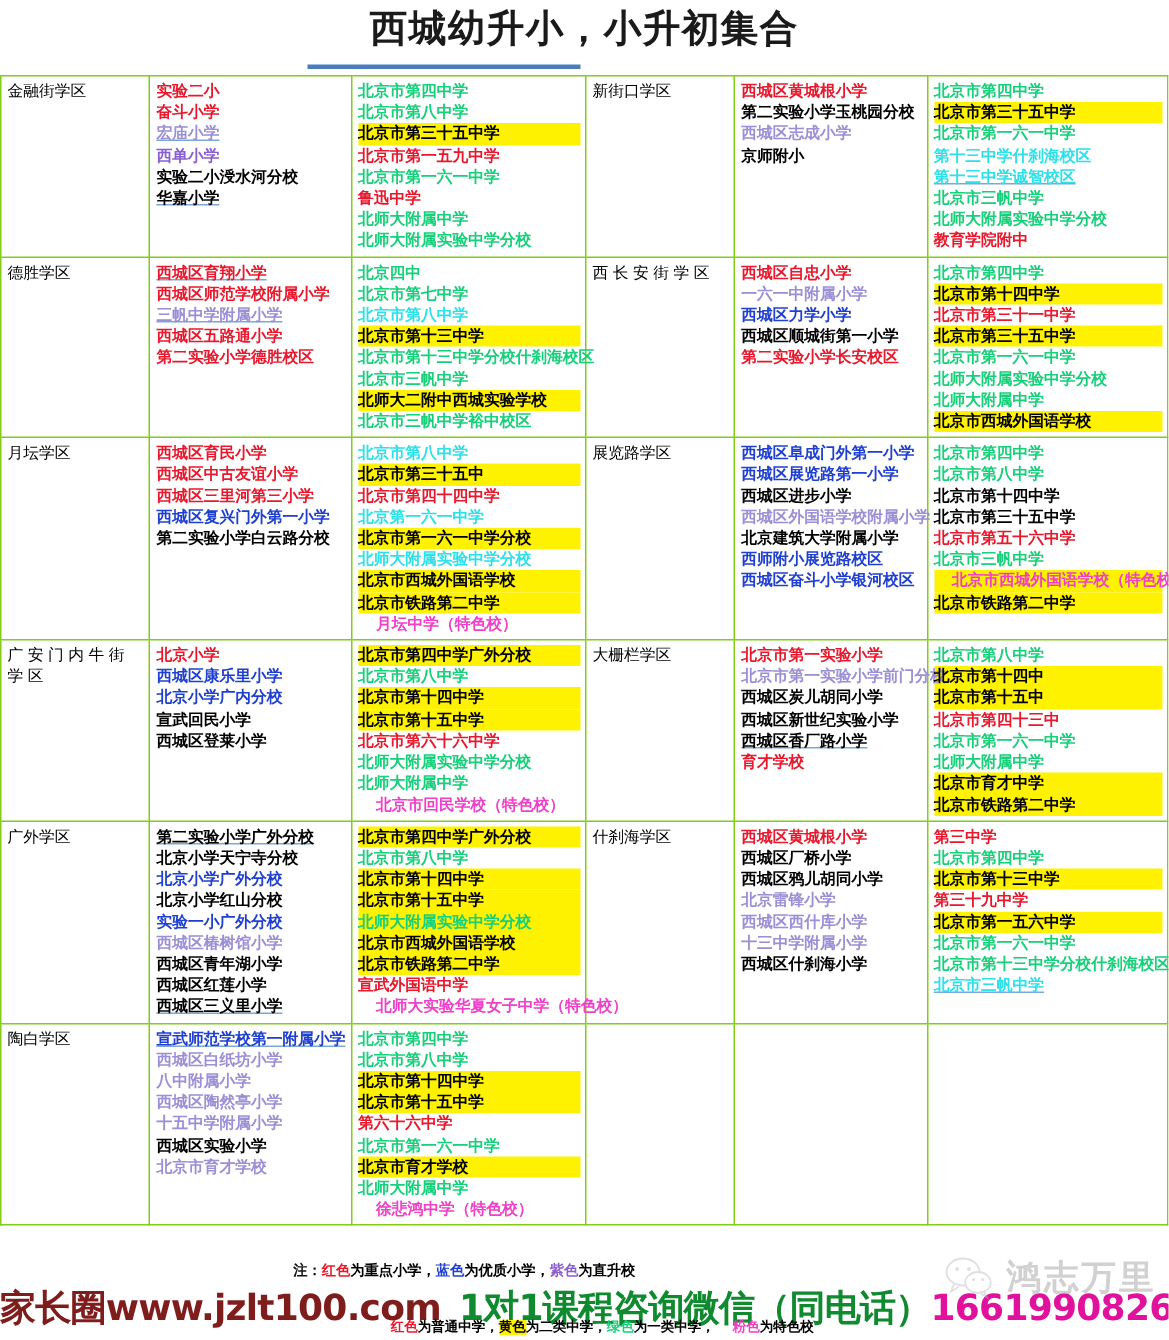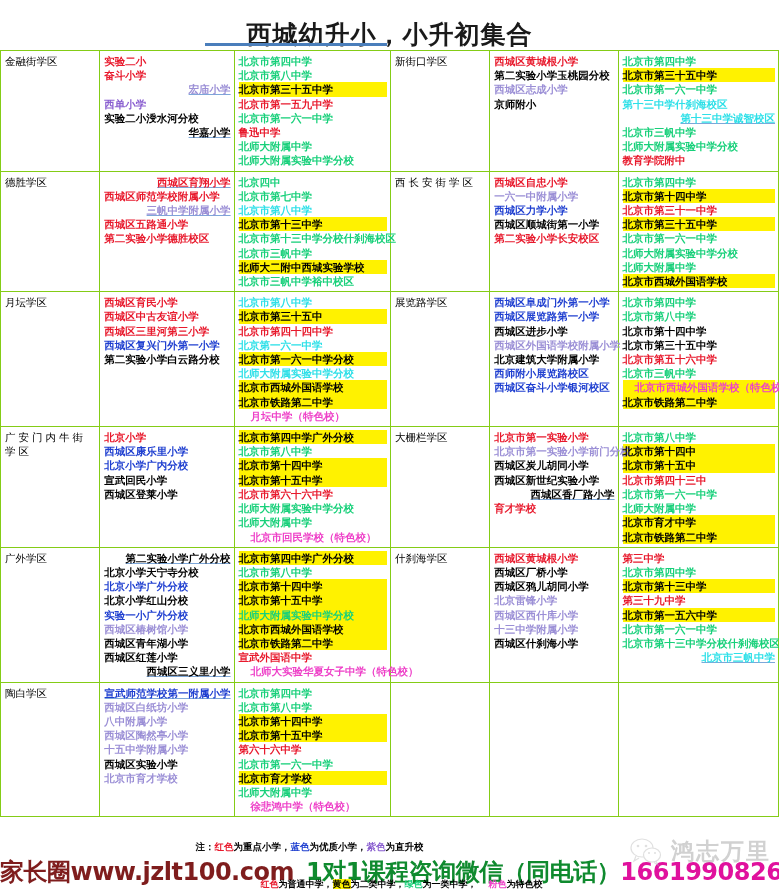--- a/index.html
+++ b/index.html
@@ -18,7 +18,7 @@
     font-weight: 600;
     color: #1a1a1a;
     letter-spacing: 1px;
-    padding-top: 16px;
+    padding-top: 0;
     height: 50px;
     line-height: 38px;
     position: relative;

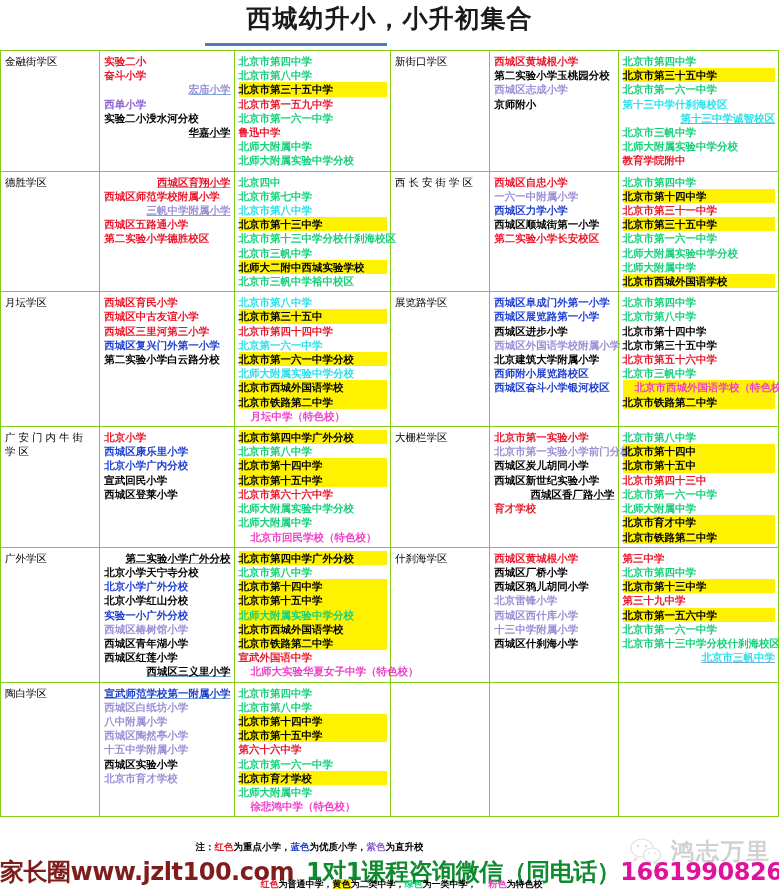--- a/index.html
+++ b/index.html
@@ -69,7 +69,7 @@
   .c-cyan    { color: #2ee0e8; }
   .c-pink    { color: #ee40c8; padding-left: 12px; }
   .hl { background: #fff200; }
-  .u { text-decoration: underline; text-decoration-color: #7da7d9; text-align: right; }
+  .u { text-decoration: underline; text-decoration-color: #7da7d9; }
 
   .footer {
     position: absolute;

